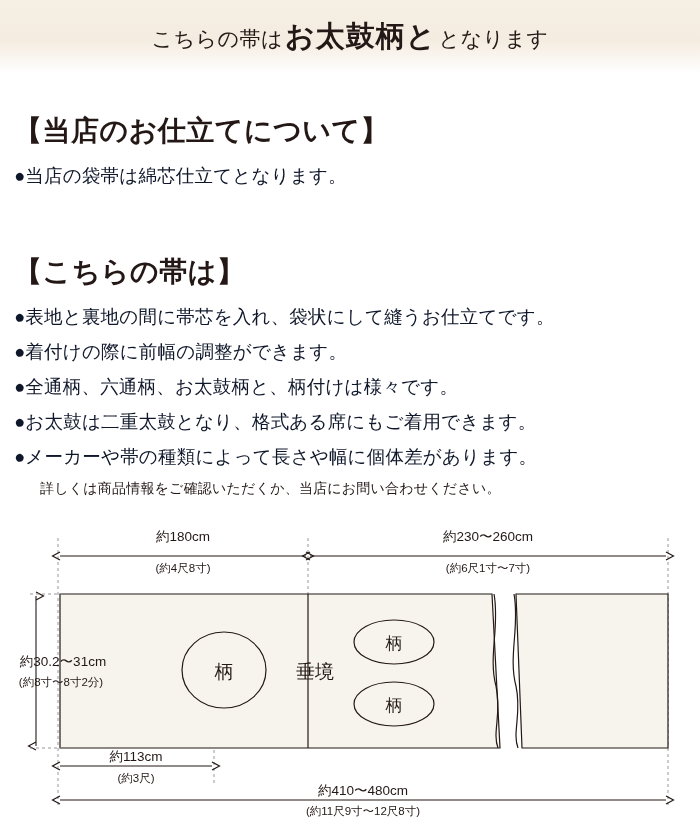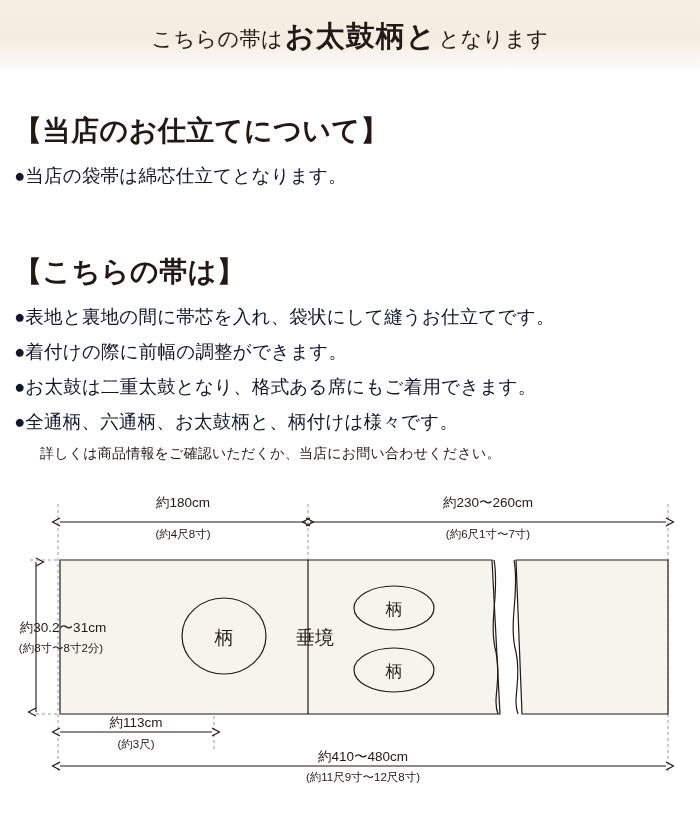--- a/index.html
+++ b/index.html
@@ -130,8 +130,8 @@
     <div class="section-title">【こちらの帯は】</div>
     <p class="bullet-line">●表地と裏地の間に帯芯を入れ、袋状にして縫うお仕立てです。</p>
     <p class="bullet-line">●着付けの際に前幅の調整ができます。</p>
+    <p class="bullet-line">●全通柄、六通柄、お太鼓柄と、柄付けは様々です。</p>
     <p class="bullet-line">●お太鼓は二重太鼓となり、格式ある席にもご着用できます。</p>
-    <p class="bullet-line">●全通柄、六通柄、お太鼓柄と、柄付けは様々です。</p>
     <p class="indent-line">詳しくは商品情報をご確認いただくか、当店にお問い合わせください。</p>
   </div>
 

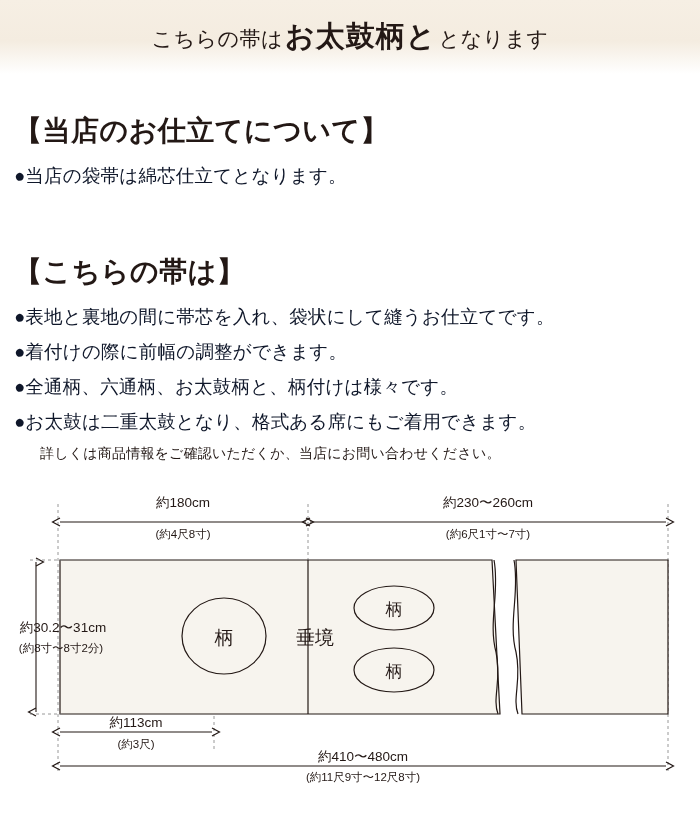--- a/index.html
+++ b/index.html
@@ -132,6 +132,7 @@
     <p class="bullet-line">●着付けの際に前幅の調整ができます。</p>
     <p class="bullet-line">●全通柄、六通柄、お太鼓柄と、柄付けは様々です。</p>
     <p class="bullet-line">●お太鼓は二重太鼓となり、格式ある席にもご着用できます。</p>
+    <p class="bullet-line">●メーカーや帯の種類によって長さや幅に個体差があります。</p>
     <p class="indent-line">詳しくは商品情報をご確認いただくか、当店にお問い合わせください。</p>
   </div>
 

